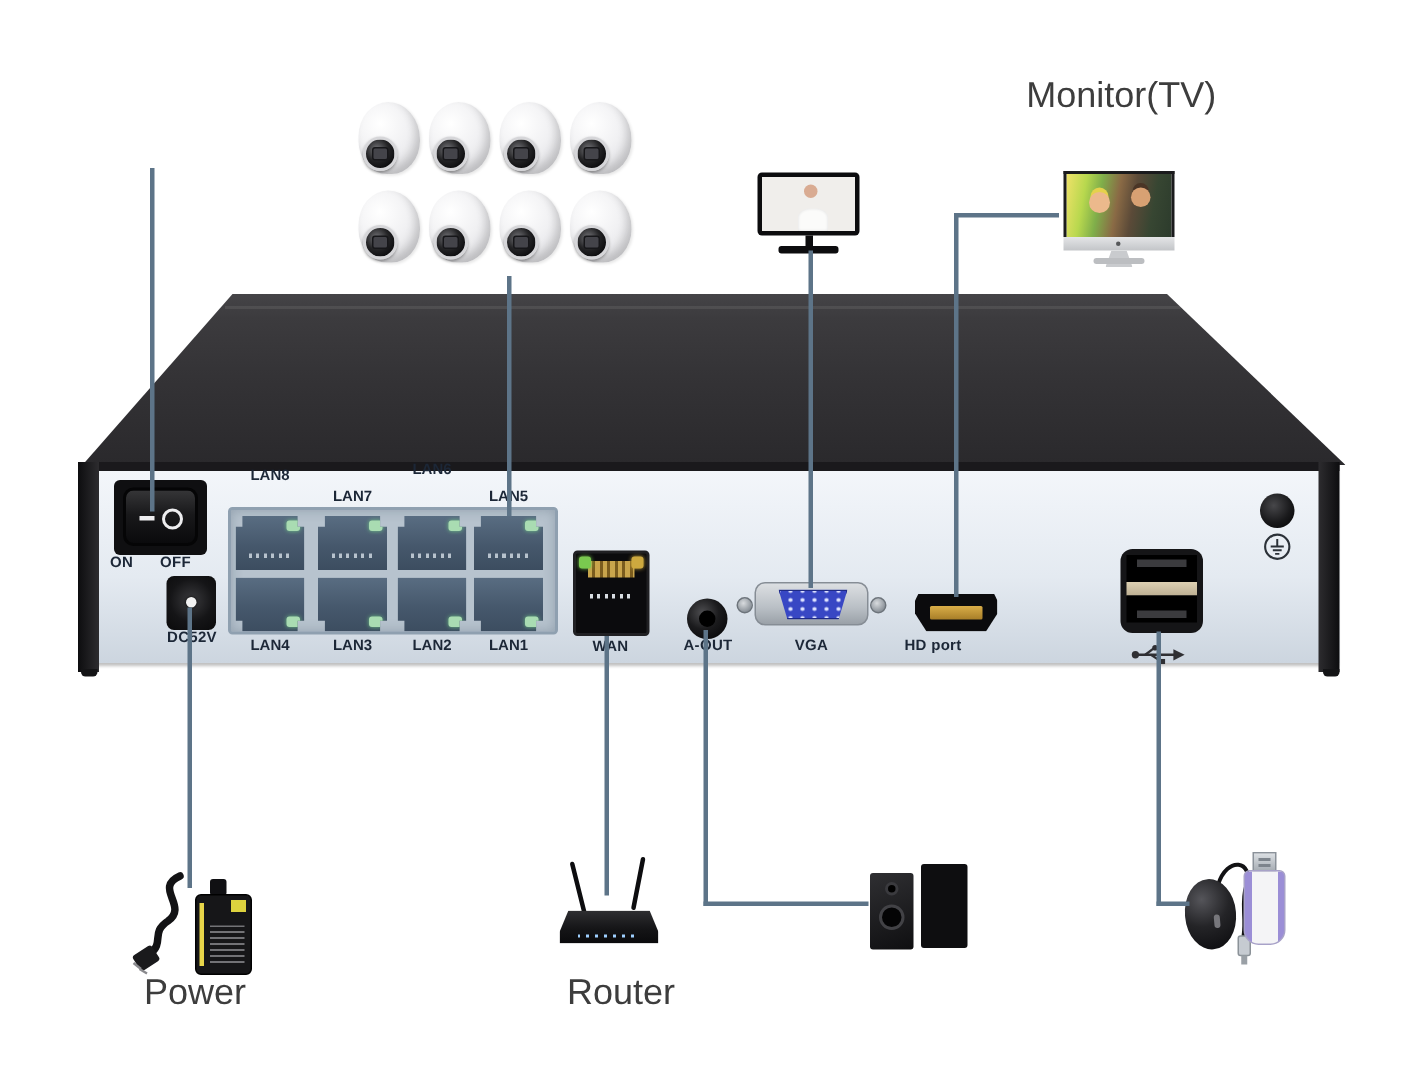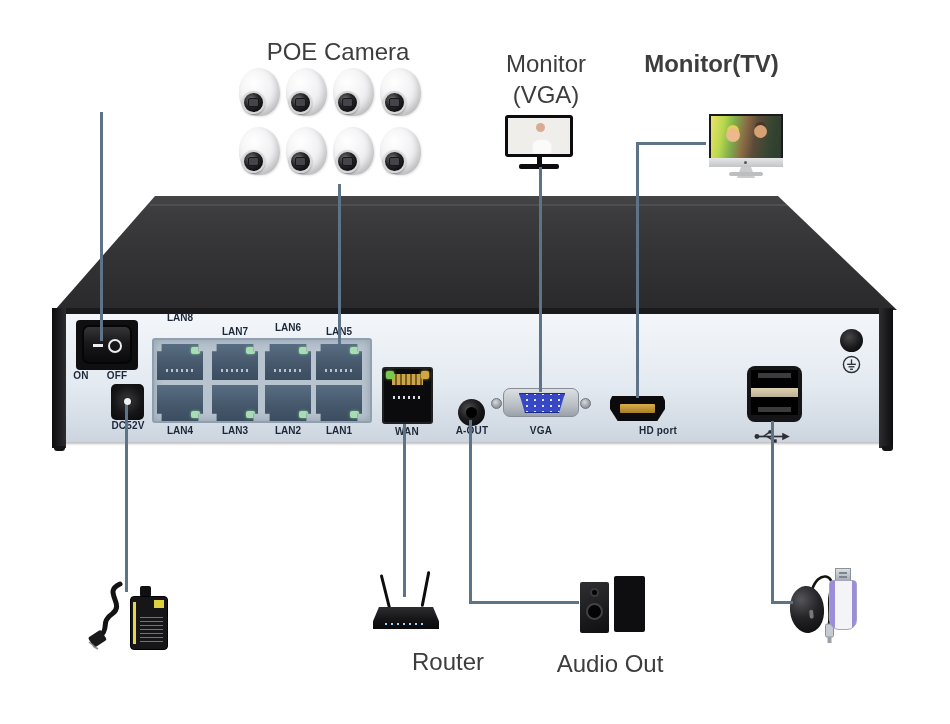--- a/index.html
+++ b/index.html
@@ -371,7 +371,6 @@
   <div class="cline v" style="left:771px;top:421px;height:183px;"></div>
   <div class="cline h" style="left:771px;top:601px;width:22px;"></div>
 
-  <div class="callout" style="left:238px;top:36px;width:200px;">POE Camera</div>
   <div class="callout" style="left:476px;top:48px;width:140px;">
     <div>Monitor</div>
     <div>(VGA)</div>

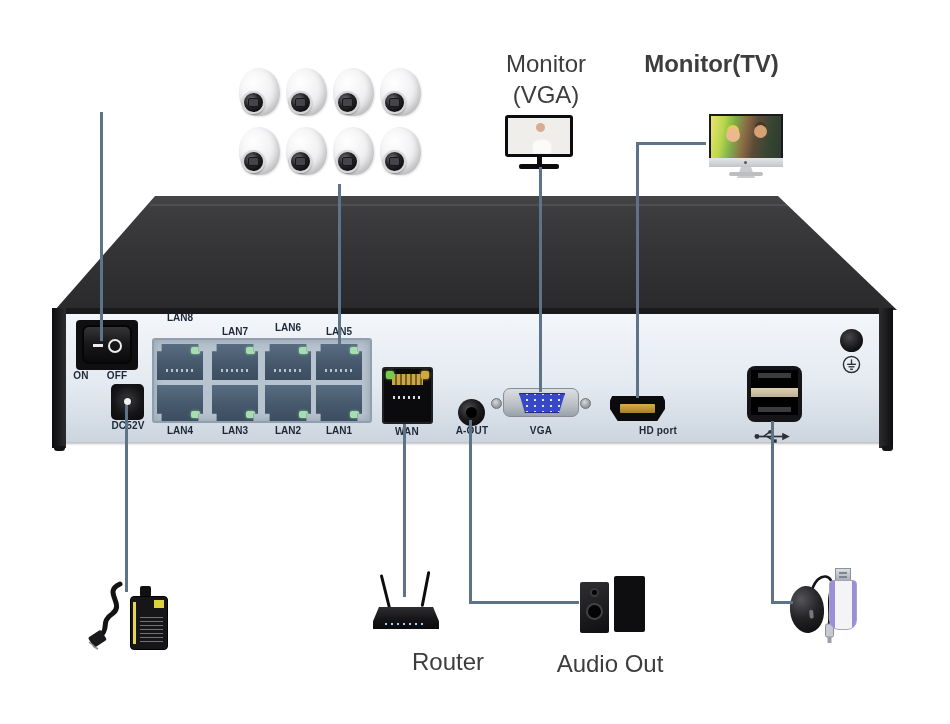--- a/index.html
+++ b/index.html
@@ -371,10 +371,6 @@
   <div class="cline v" style="left:771px;top:421px;height:183px;"></div>
   <div class="cline h" style="left:771px;top:601px;width:22px;"></div>
 
-  <div class="callout" style="left:476px;top:48px;width:140px;">
-    <div>Monitor</div>
-    <div>(VGA)</div>
-  </div>
   <div class="callout" style="left:614px;top:48px;width:195px;font-weight:bold;">
     <div>Monitor(TV)</div>
   </div>

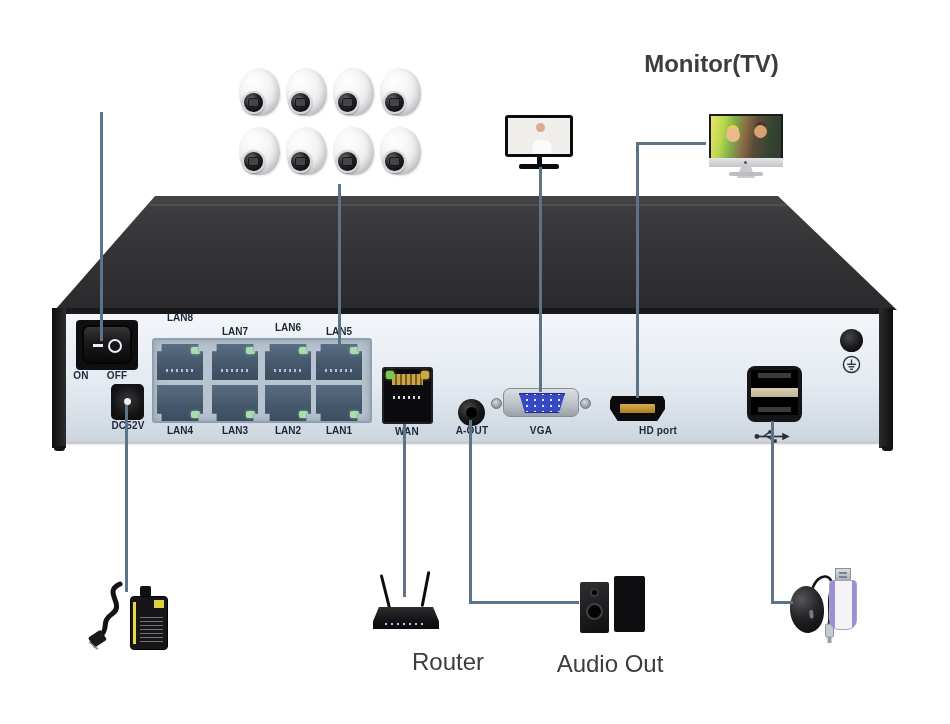--- a/index.html
+++ b/index.html
@@ -371,7 +371,7 @@
   <div class="cline v" style="left:771px;top:421px;height:183px;"></div>
   <div class="cline h" style="left:771px;top:601px;width:22px;"></div>
 
-  <div class="callout" style="left:614px;top:48px;width:195px;font-weight:bold;">
+  <div class="callout" style="left:650px;top:48px;width:195px;">
     <div>Monitor(TV)</div>
   </div>
   <div class="label-bottom" style="left:344px;top:648px;width:140px;text-align:right;">Router</div>

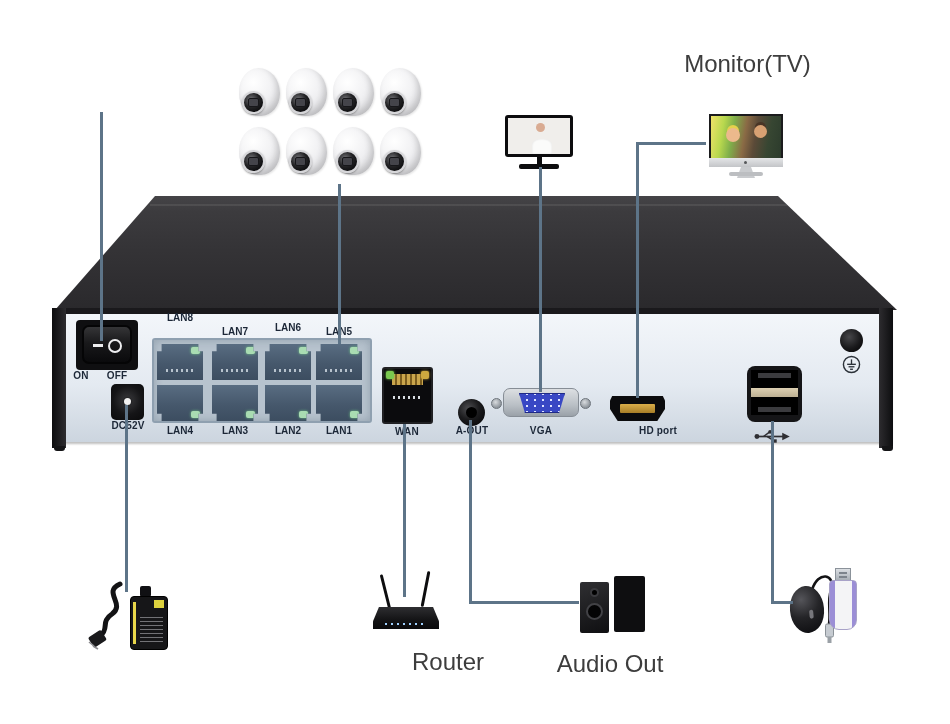--- a/index.html
+++ b/index.html
@@ -206,7 +206,7 @@
     </div>
   <div class="lanlabel" style="left:158px;top:312px;">LAN8</div>
   <div class="lanlabel" style="left:213px;top:326px;">LAN7</div>
-  <div class="lanlabel" style="left:266px;top:322px;">LAN6</div>
+  <div class="lanlabel" style="left:266px;top:308px;">LAN6</div>
   <div class="lanlabel" style="left:317px;top:326px;">LAN5</div>
   <div class="lanlabel" style="left:158px;top:425px;">LAN4</div>
   <div class="lanlabel" style="left:213px;top:425px;">LAN3</div>

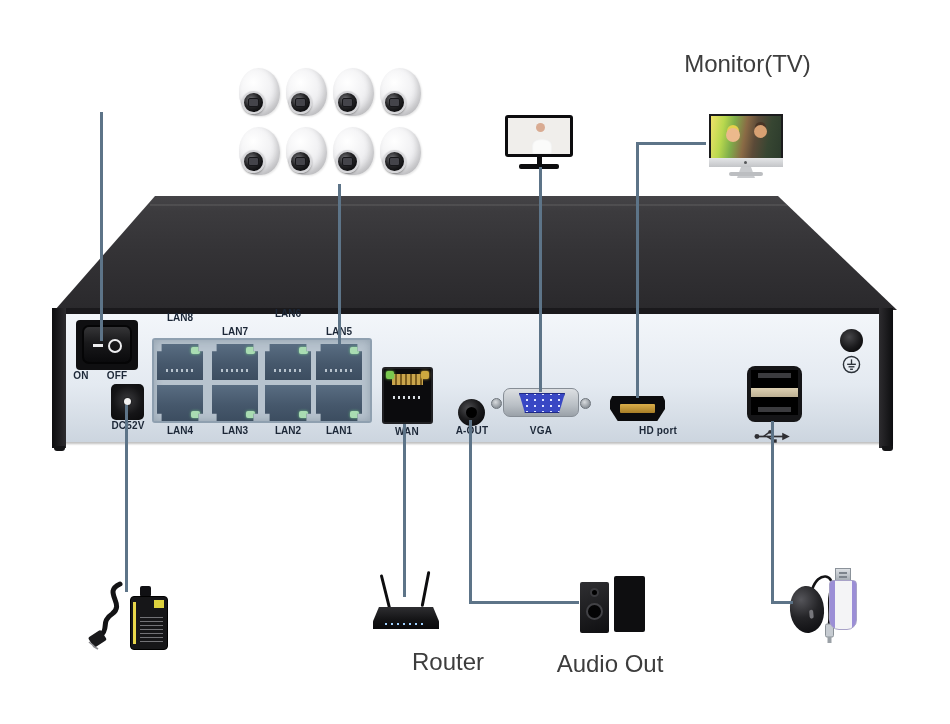--- a/index.html
+++ b/index.html
@@ -234,7 +234,7 @@
   <div class="hdmi">
       <div class="hdmi-gold"></div>
     </div>
-  <div class="plabel" style="left:626px;top:425px;width:64px;">HD port</div>
+  <div class="plabel" style="left:590px;top:425px;width:64px;">HD port</div>
 
   <div class="usb-outer">
     <div class="usb-slot">

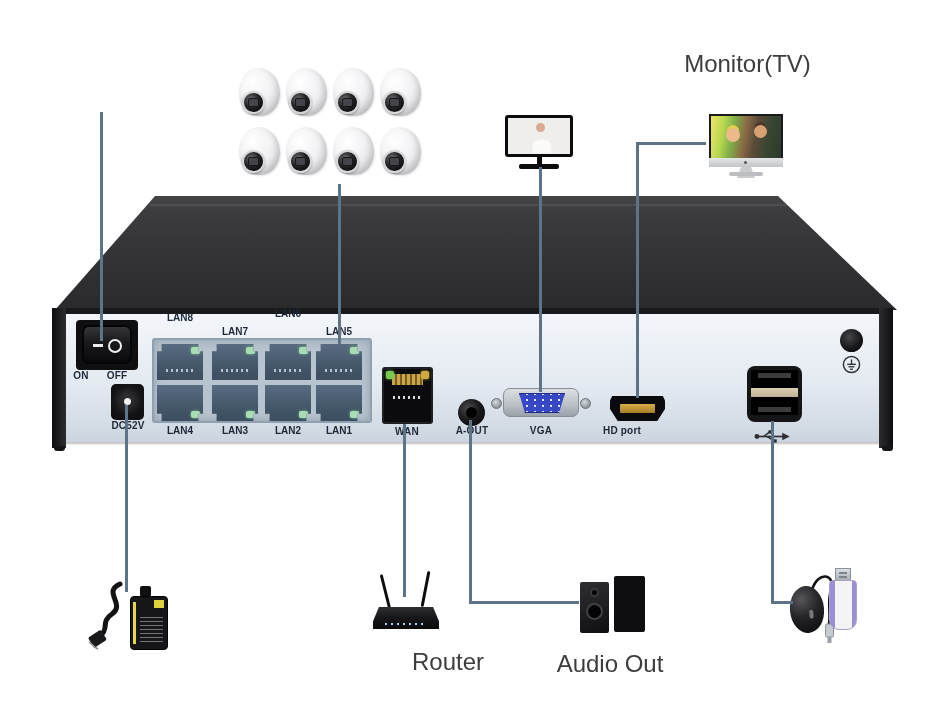--- a/index.html
+++ b/index.html
@@ -374,6 +374,7 @@
   <div class="callout" style="left:650px;top:48px;width:195px;">
     <div>Monitor(TV)</div>
   </div>
+  <div class="label-bottom" style="left:60px;top:648px;width:140px;">Power</div>
   <div class="label-bottom" style="left:344px;top:648px;width:140px;text-align:right;">Router</div>
   <div class="label-bottom" style="left:540px;top:650px;width:140px;">Audio Out</div>
 

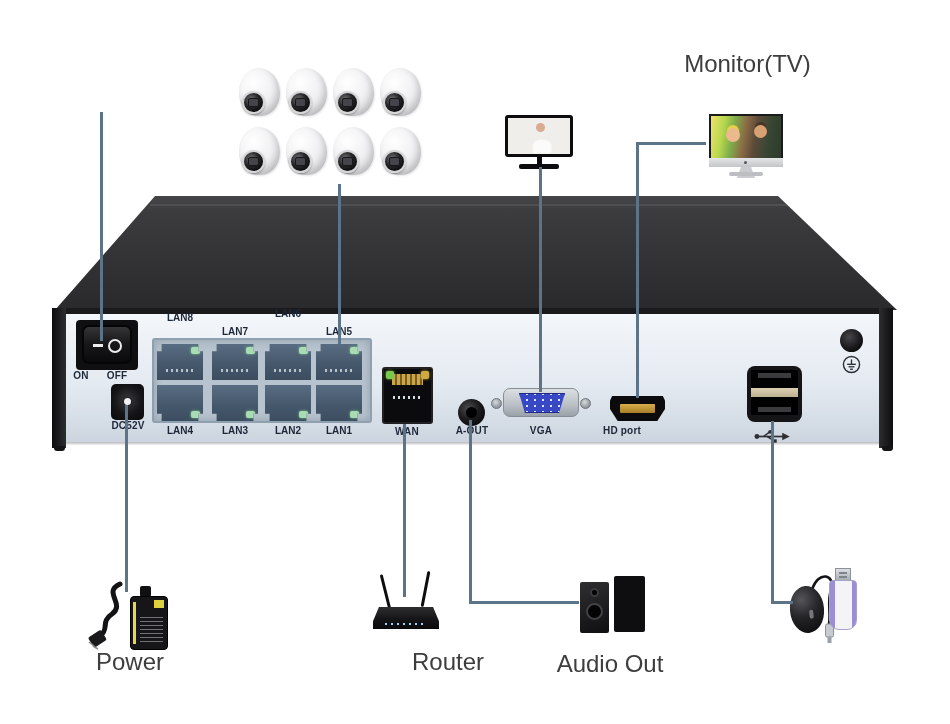--- a/index.html
+++ b/index.html
@@ -375,7 +375,7 @@
     <div>Monitor(TV)</div>
   </div>
   <div class="label-bottom" style="left:60px;top:648px;width:140px;">Power</div>
-  <div class="label-bottom" style="left:344px;top:648px;width:140px;text-align:right;">Router</div>
+  <div class="label-bottom" style="left:344px;top:648px;width:140px;">Router</div>
   <div class="label-bottom" style="left:540px;top:650px;width:140px;">Audio Out</div>
 
 </div>

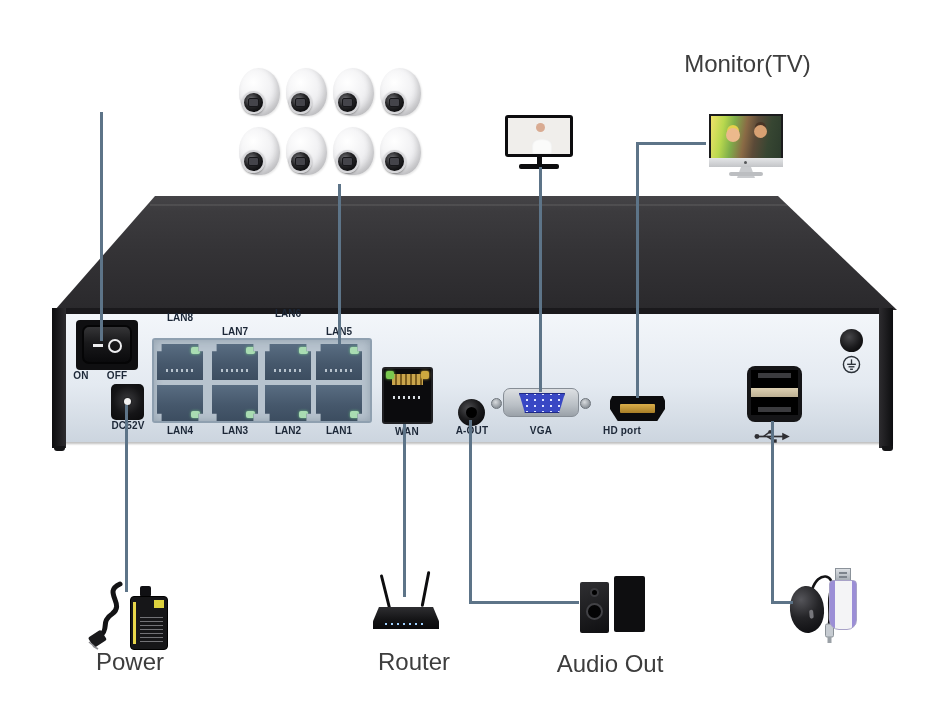--- a/index.html
+++ b/index.html
@@ -376,7 +376,6 @@
   </div>
   <div class="label-bottom" style="left:60px;top:648px;width:140px;">Power</div>
   <div class="label-bottom" style="left:344px;top:648px;width:140px;">Router</div>
-  <div class="label-bottom" style="left:540px;top:650px;width:140px;">Audio Out</div>
 
 </div>
 

